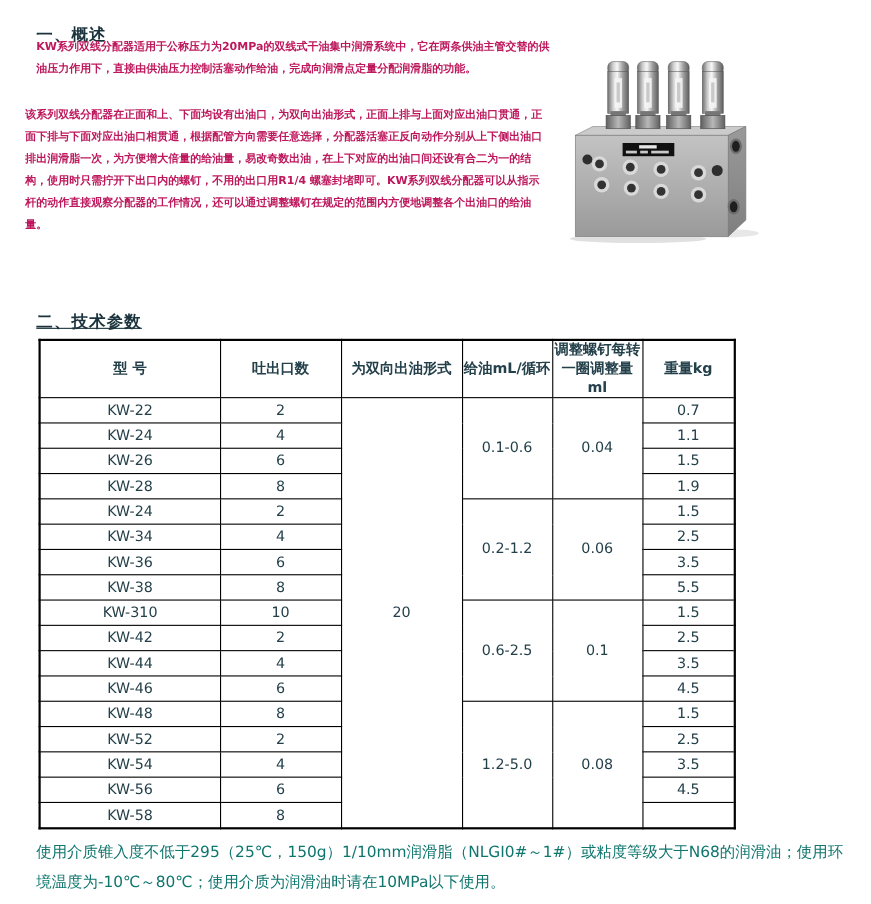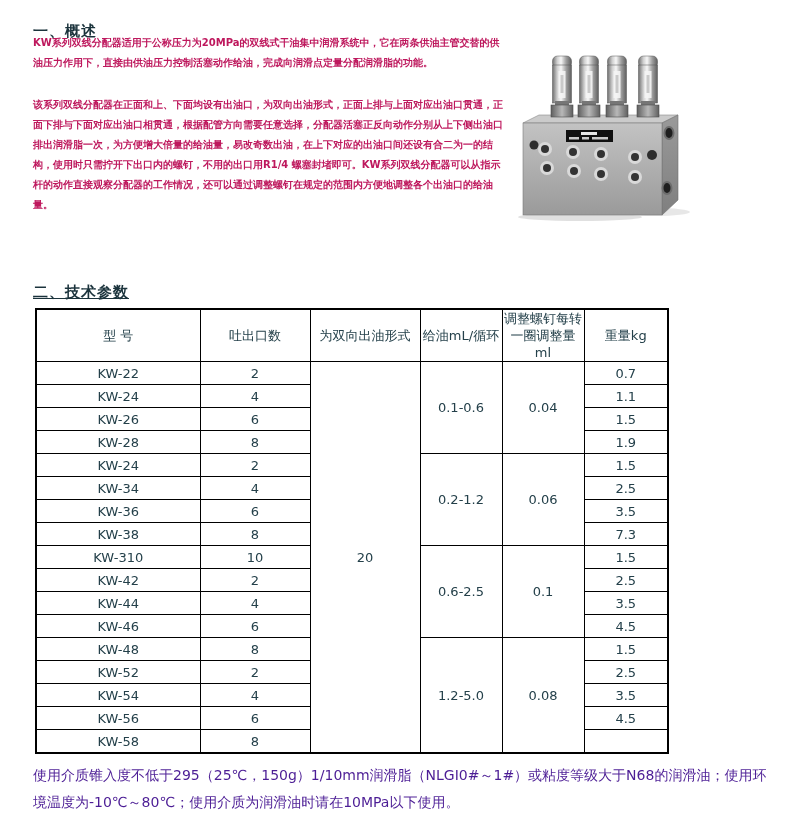--- a/index.html
+++ b/index.html
@@ -35,7 +35,7 @@
   table.tech td{height:22px;}
   #heading1{left:33px;top:22px;}
   #para1{left:33px;top:33px;}
-  #para2{left:33px;top:95px;}
+  #para2{left:23px;top:95px;}
   #heading2{left:33px;top:283px;text-decoration:underline;}
   #table-wrap{left:35px;top:308px;}
 </style>

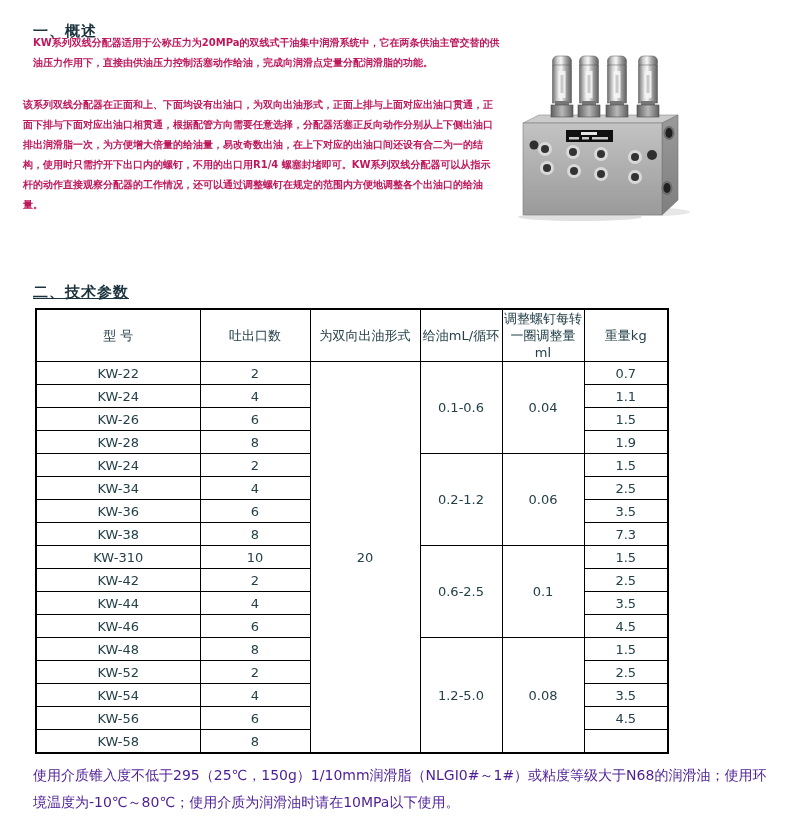--- a/index.html
+++ b/index.html
@@ -30,7 +30,7 @@
     padding:0;overflow:hidden;
   }
   table.tech th{
-    font-weight:normal;height:45px;white-space:pre-line;line-height:17px;
+    font-weight:bold;height:45px;white-space:pre-line;line-height:17px;
   }
   table.tech td{height:22px;}
   #heading1{left:33px;top:22px;}

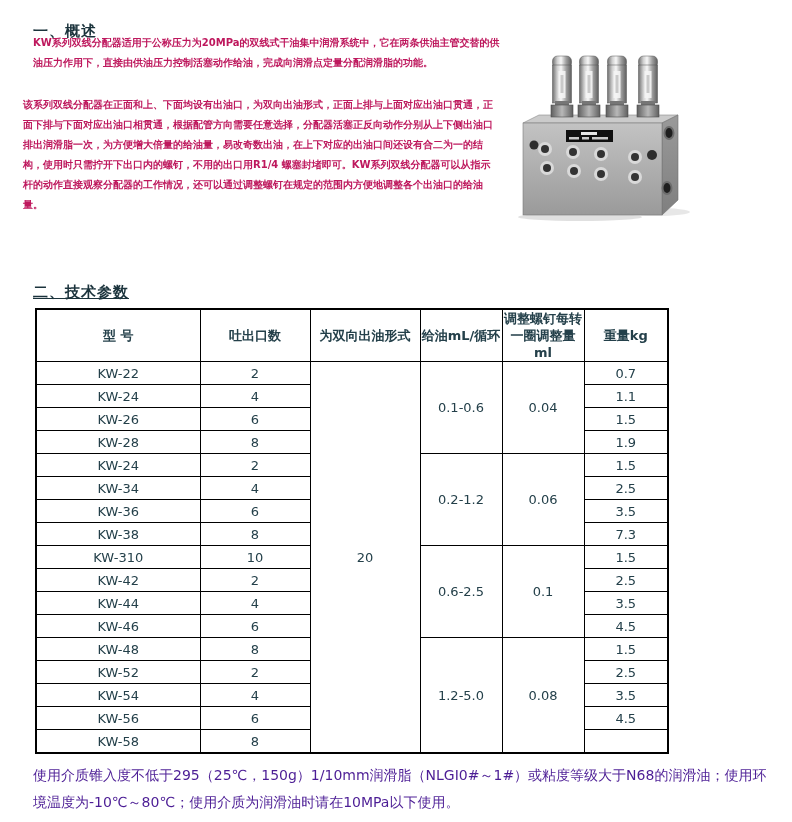--- a/index.html
+++ b/index.html
@@ -202,7 +202,7 @@
         <tr>
           <td>KW-38</td>
           <td>8</td>
-          <td>7.3</td>
+          <td>5.5</td>
         </tr>
         <tr>
           <td>KW-310</td>

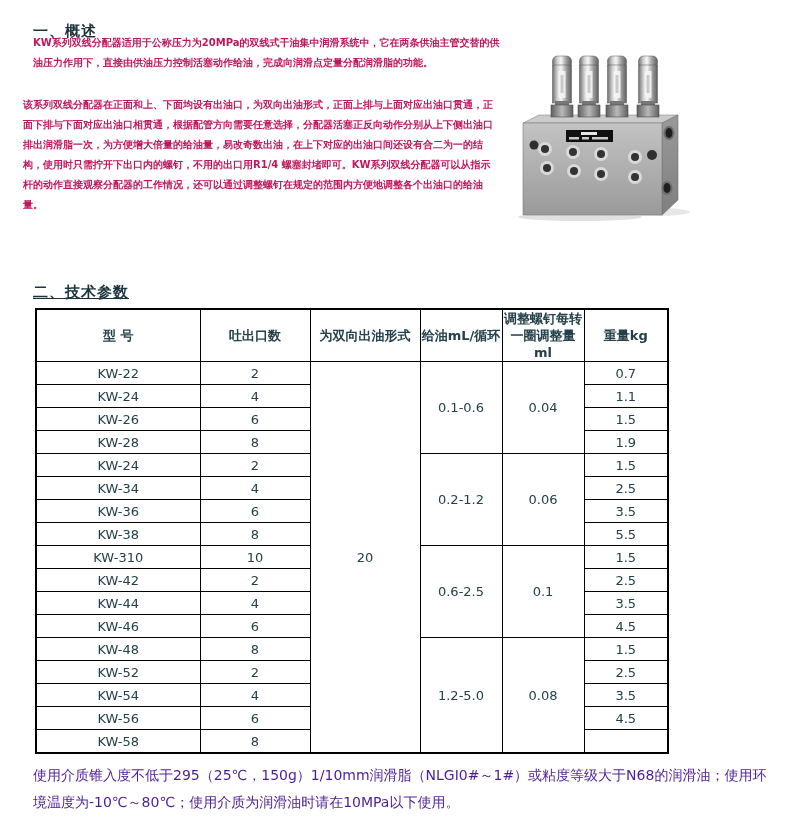--- a/index.html
+++ b/index.html
@@ -18,7 +18,7 @@
   }
   .footer-note{
     left:33px;top:762px;width:744px;font-size:14px;line-height:27px;
-    color:#4c1d95;word-break:break-all;
+    color:#0f766e;word-break:break-all;
   }
   .photo-box{left:505px;top:45px;width:287px;height:177px;}
   table.tech{

